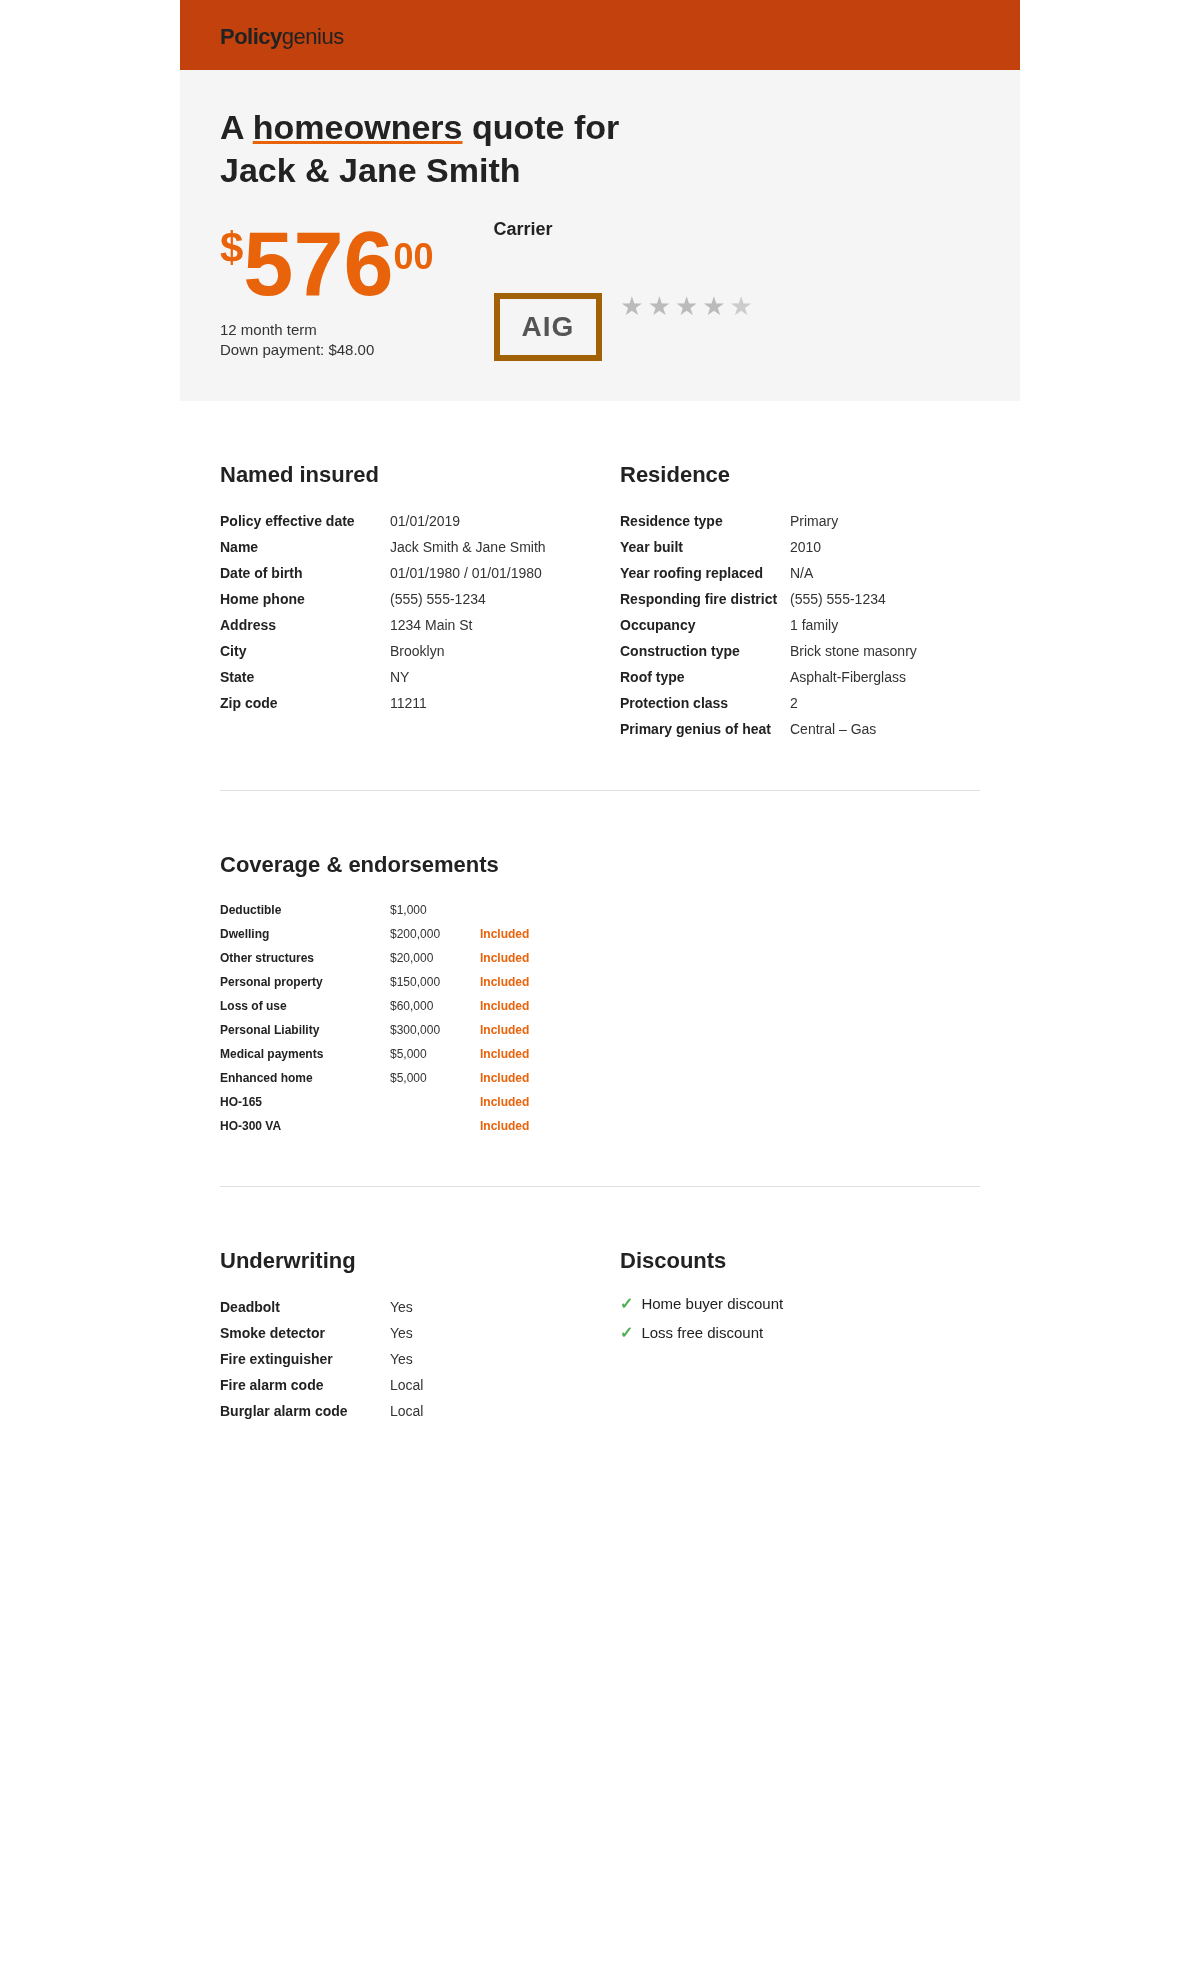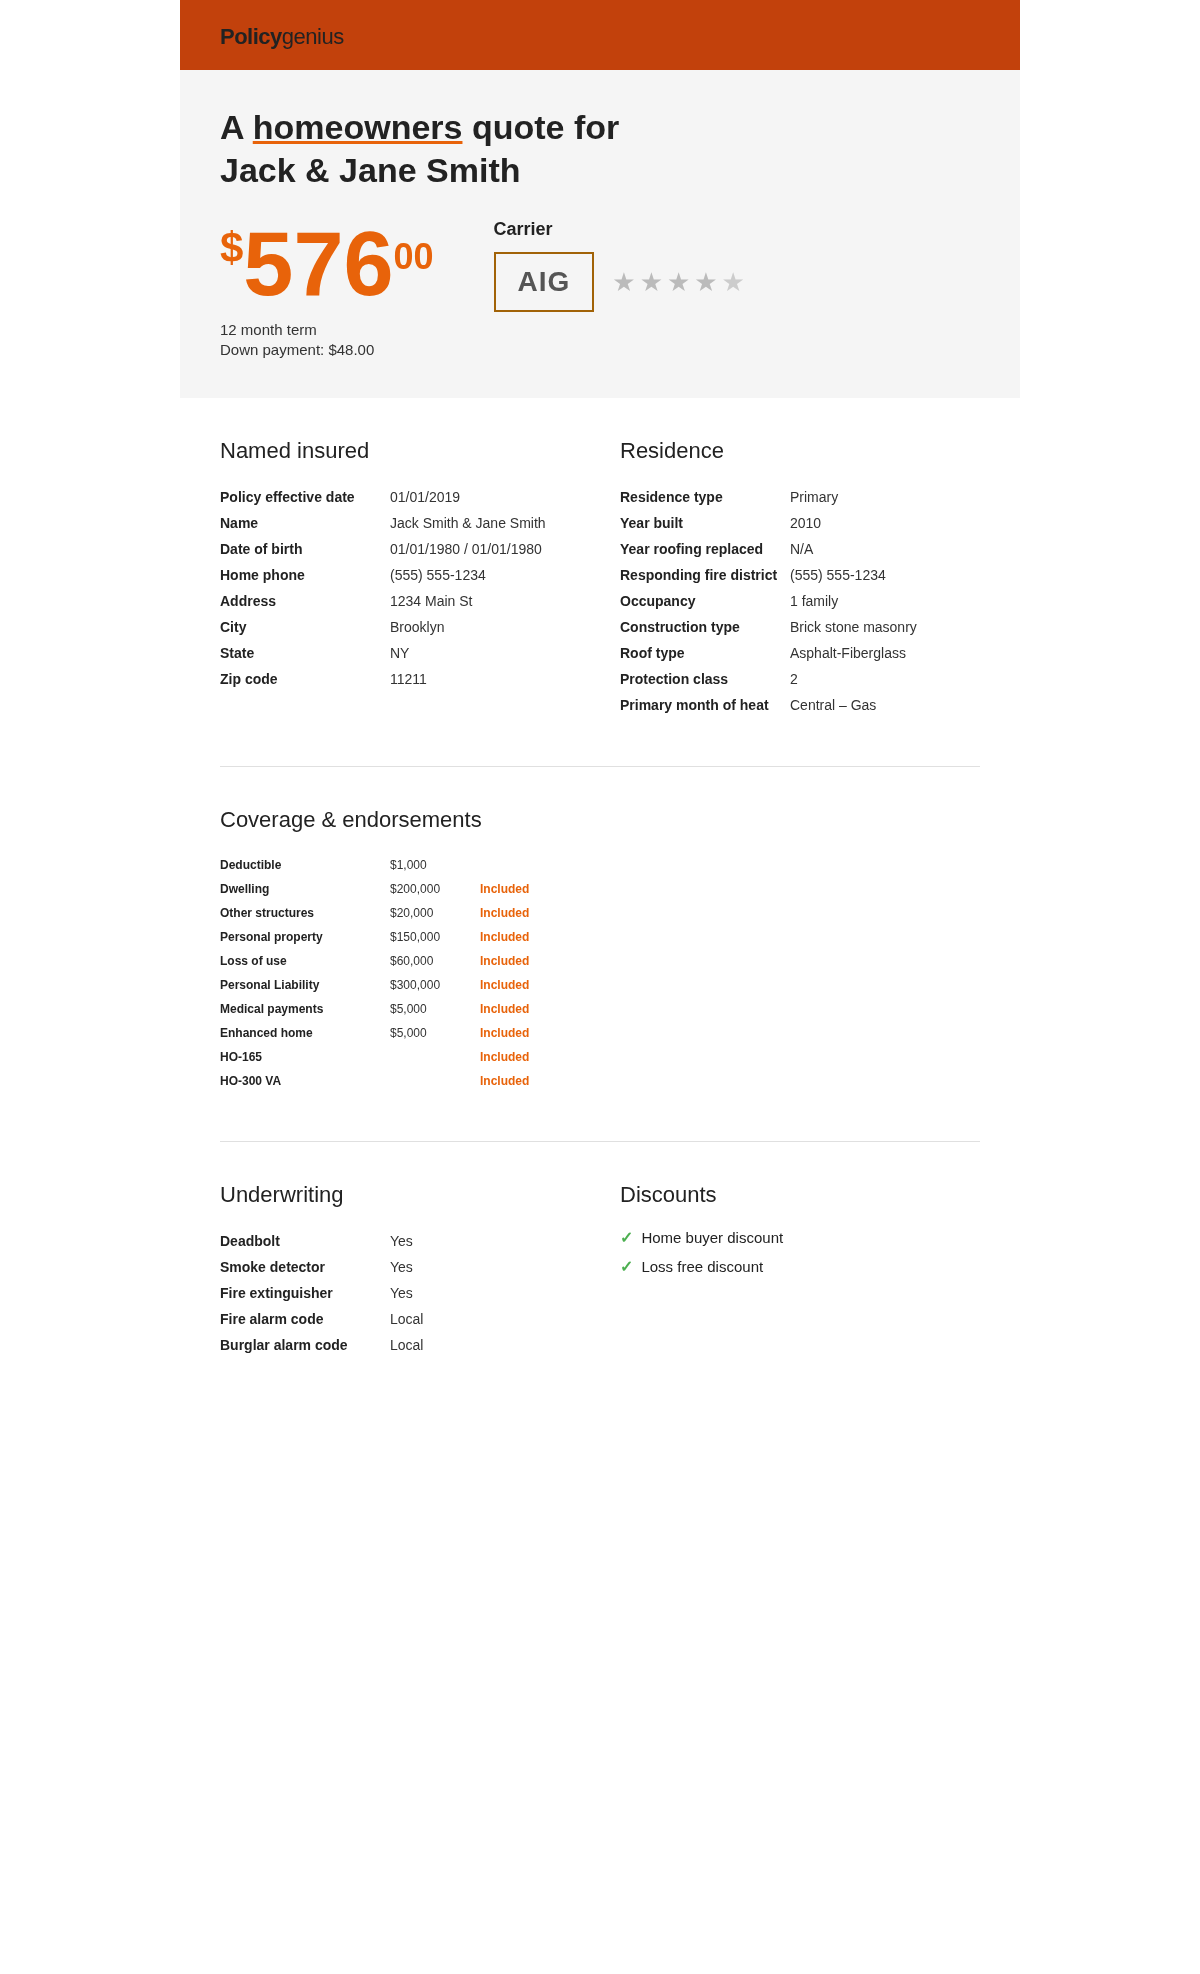--- a/index.html
+++ b/index.html
@@ -93,12 +93,13 @@
       gap: 18px;
     }
     .carrier-logo {
-      border: 2px solid #a16207;
+      border: 6px solid #a16207;
       padding: 12px 22px;
       font-size: 28px;
       font-weight: 700;
       color: #555;
       letter-spacing: 1px;
+      margin-top: 41px;
     }
     .stars {
       display: flex;

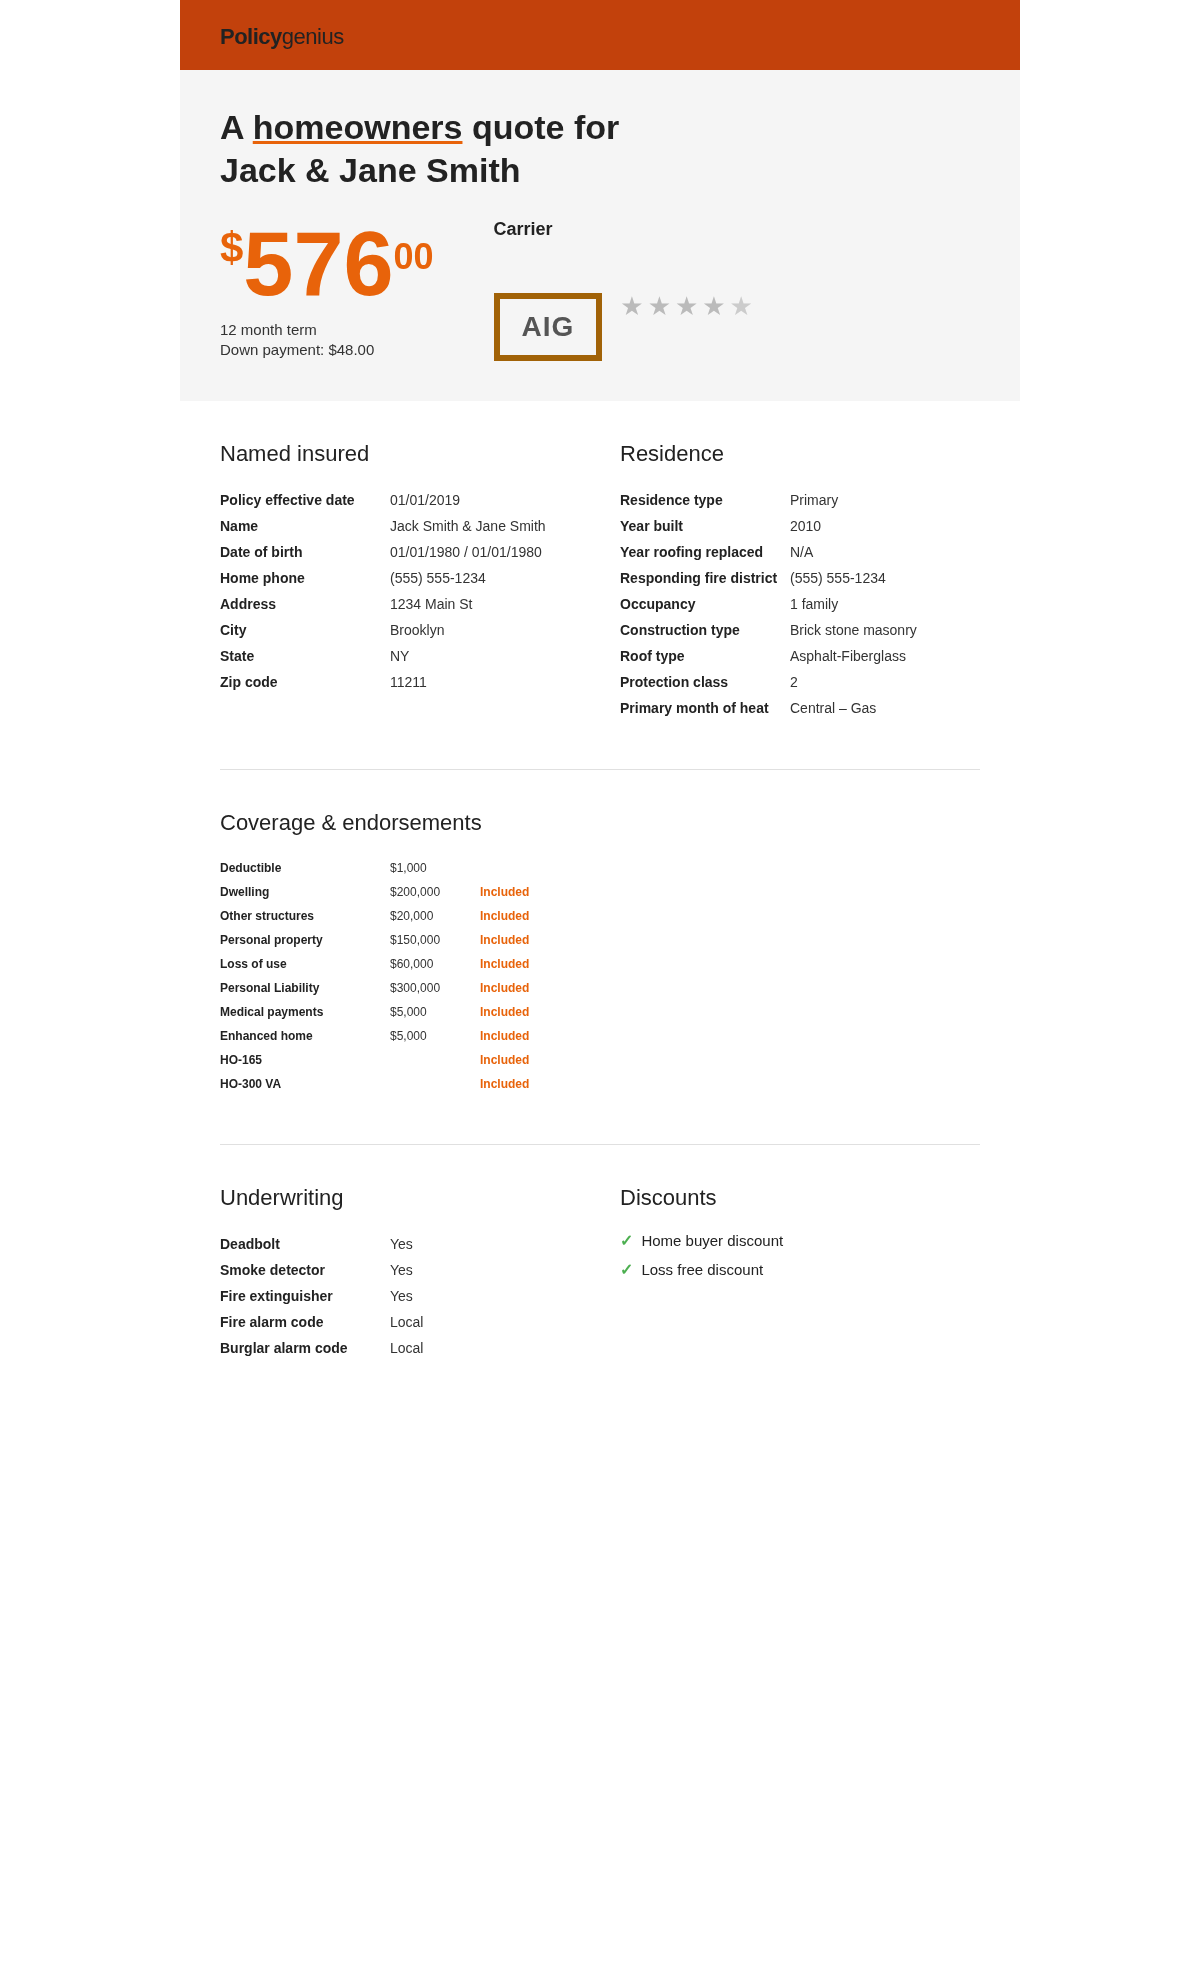--- a/index.html
+++ b/index.html
@@ -133,9 +133,10 @@
 
     .section-title {
       font-size: 22px;
-      font-weight: 400;
+      font-weight: 700;
       margin-bottom: 20px;
       border-bottom: none;
+      margin-top: 21px;
     }
 
     

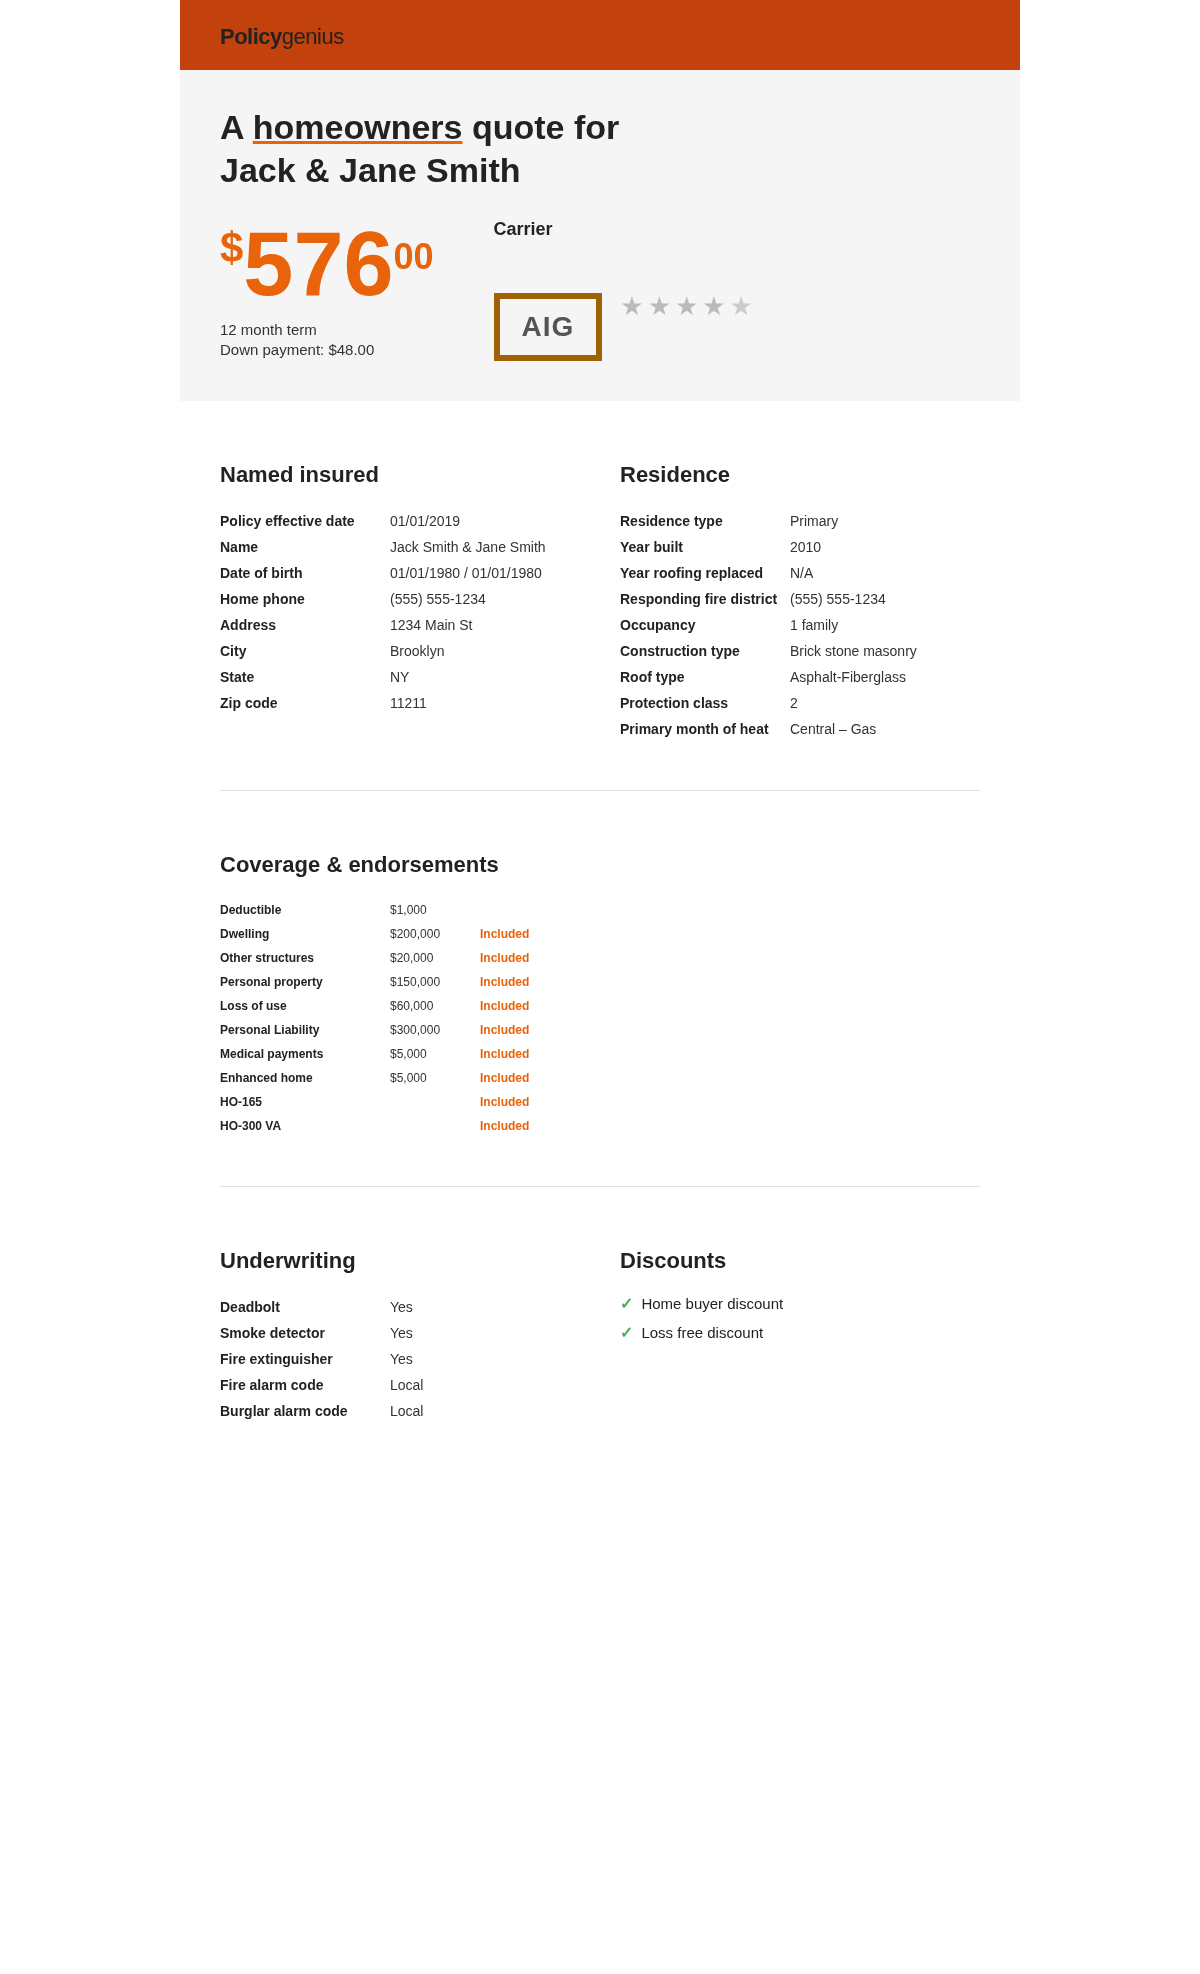--- a/index.html
+++ b/index.html
@@ -347,7 +347,7 @@
               <td>2</td>
             </tr>
             <tr>
-              <td>Primary month of heat</td>
+              <td>Primary genius of heat</td>
               <td>Central – Gas</td>
             </tr>
           </tbody>

